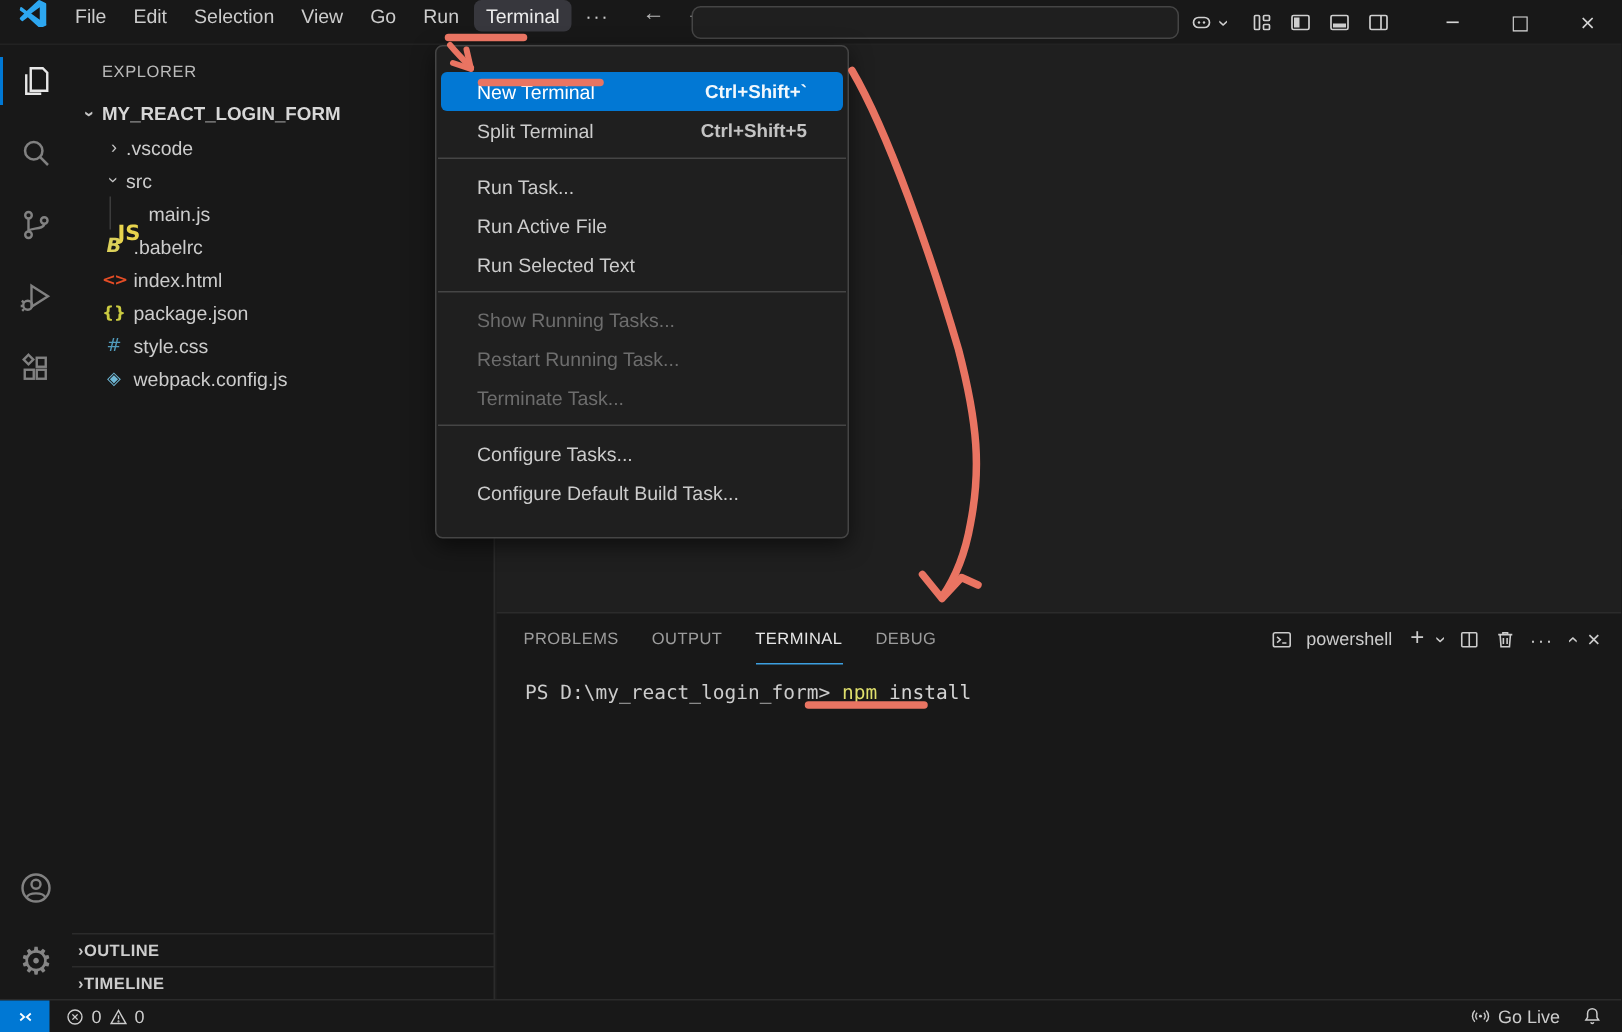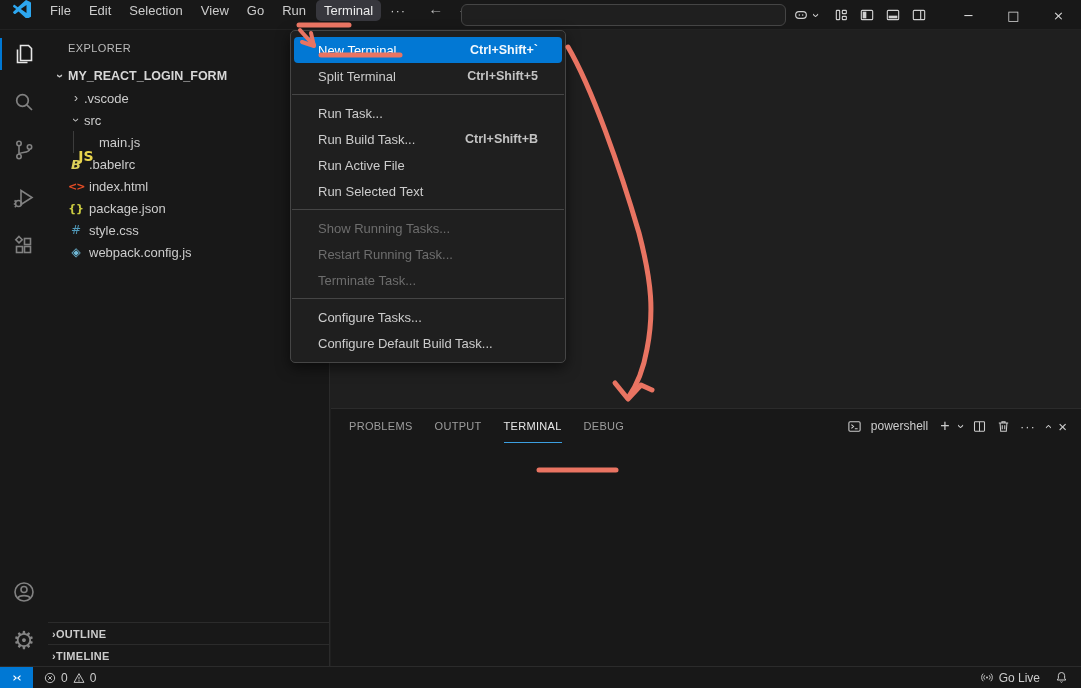--- a/index.html
+++ b/index.html
@@ -81,7 +81,7 @@
   
   .dropdown { position:absolute; left:290px; top:30px; width:276px; background:#1f1f1f;
     border:1px solid #454545; border-radius:5px; box-shadow:0 5px 14px rgba(0,0,0,.55);
-    padding:6px 0; z-index:30; }
+    padding:17px 0; z-index:30; }
   .dd-item { height:26px; margin:0 3px; padding:0 24px; border-radius:4px;
     display:flex; align-items:center; justify-content:space-between; font-size:13px; color:#cccccc; }
   .dd-item.selected { background:#0278d4; color:#ffffff; }

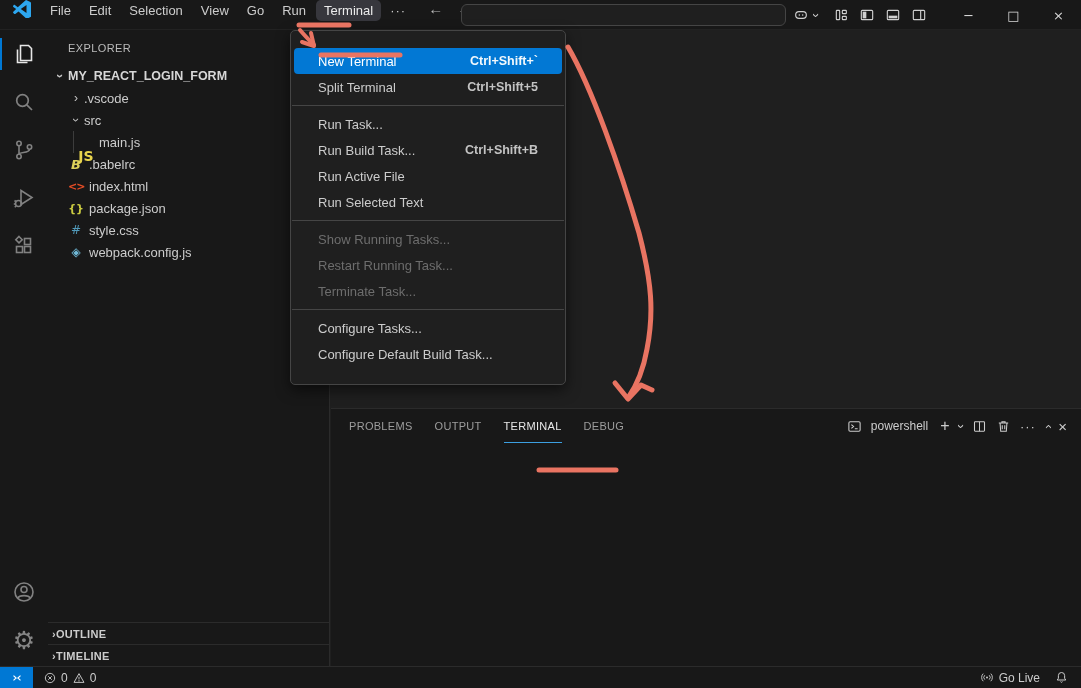--- a/index.html
+++ b/index.html
@@ -325,10 +325,6 @@
         <span class="dd-shortcut"></span>
     </div>
     <div class="dd-item">
-      <span>Run Build Task...</span>
-        <span class="dd-shortcut">Ctrl+Shift+B</span>
-    </div>
-    <div class="dd-item">
       <span>Run Active File</span>
         <span class="dd-shortcut"></span>
     </div>

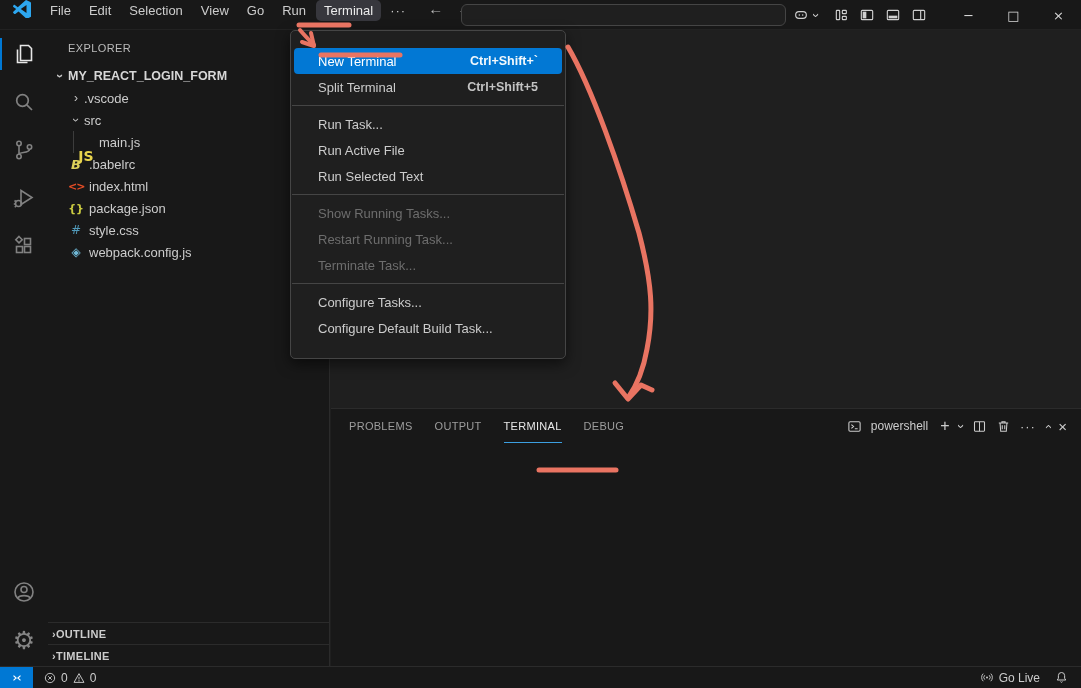--- a/index.html
+++ b/index.html
@@ -308,6 +308,11 @@
       <span style="font-size:15px">×</span>
     </div>
 
+    <div class="term-body">
+      <span class="t-prompt">PS D:\my_react_login_form&gt;</span>
+      <span> </span><span class="t-npm">npm</span>
+      <span> </span><span class="t-arg">install</span>
+    </div>
   </div>
 
   <div class="dropdown">

